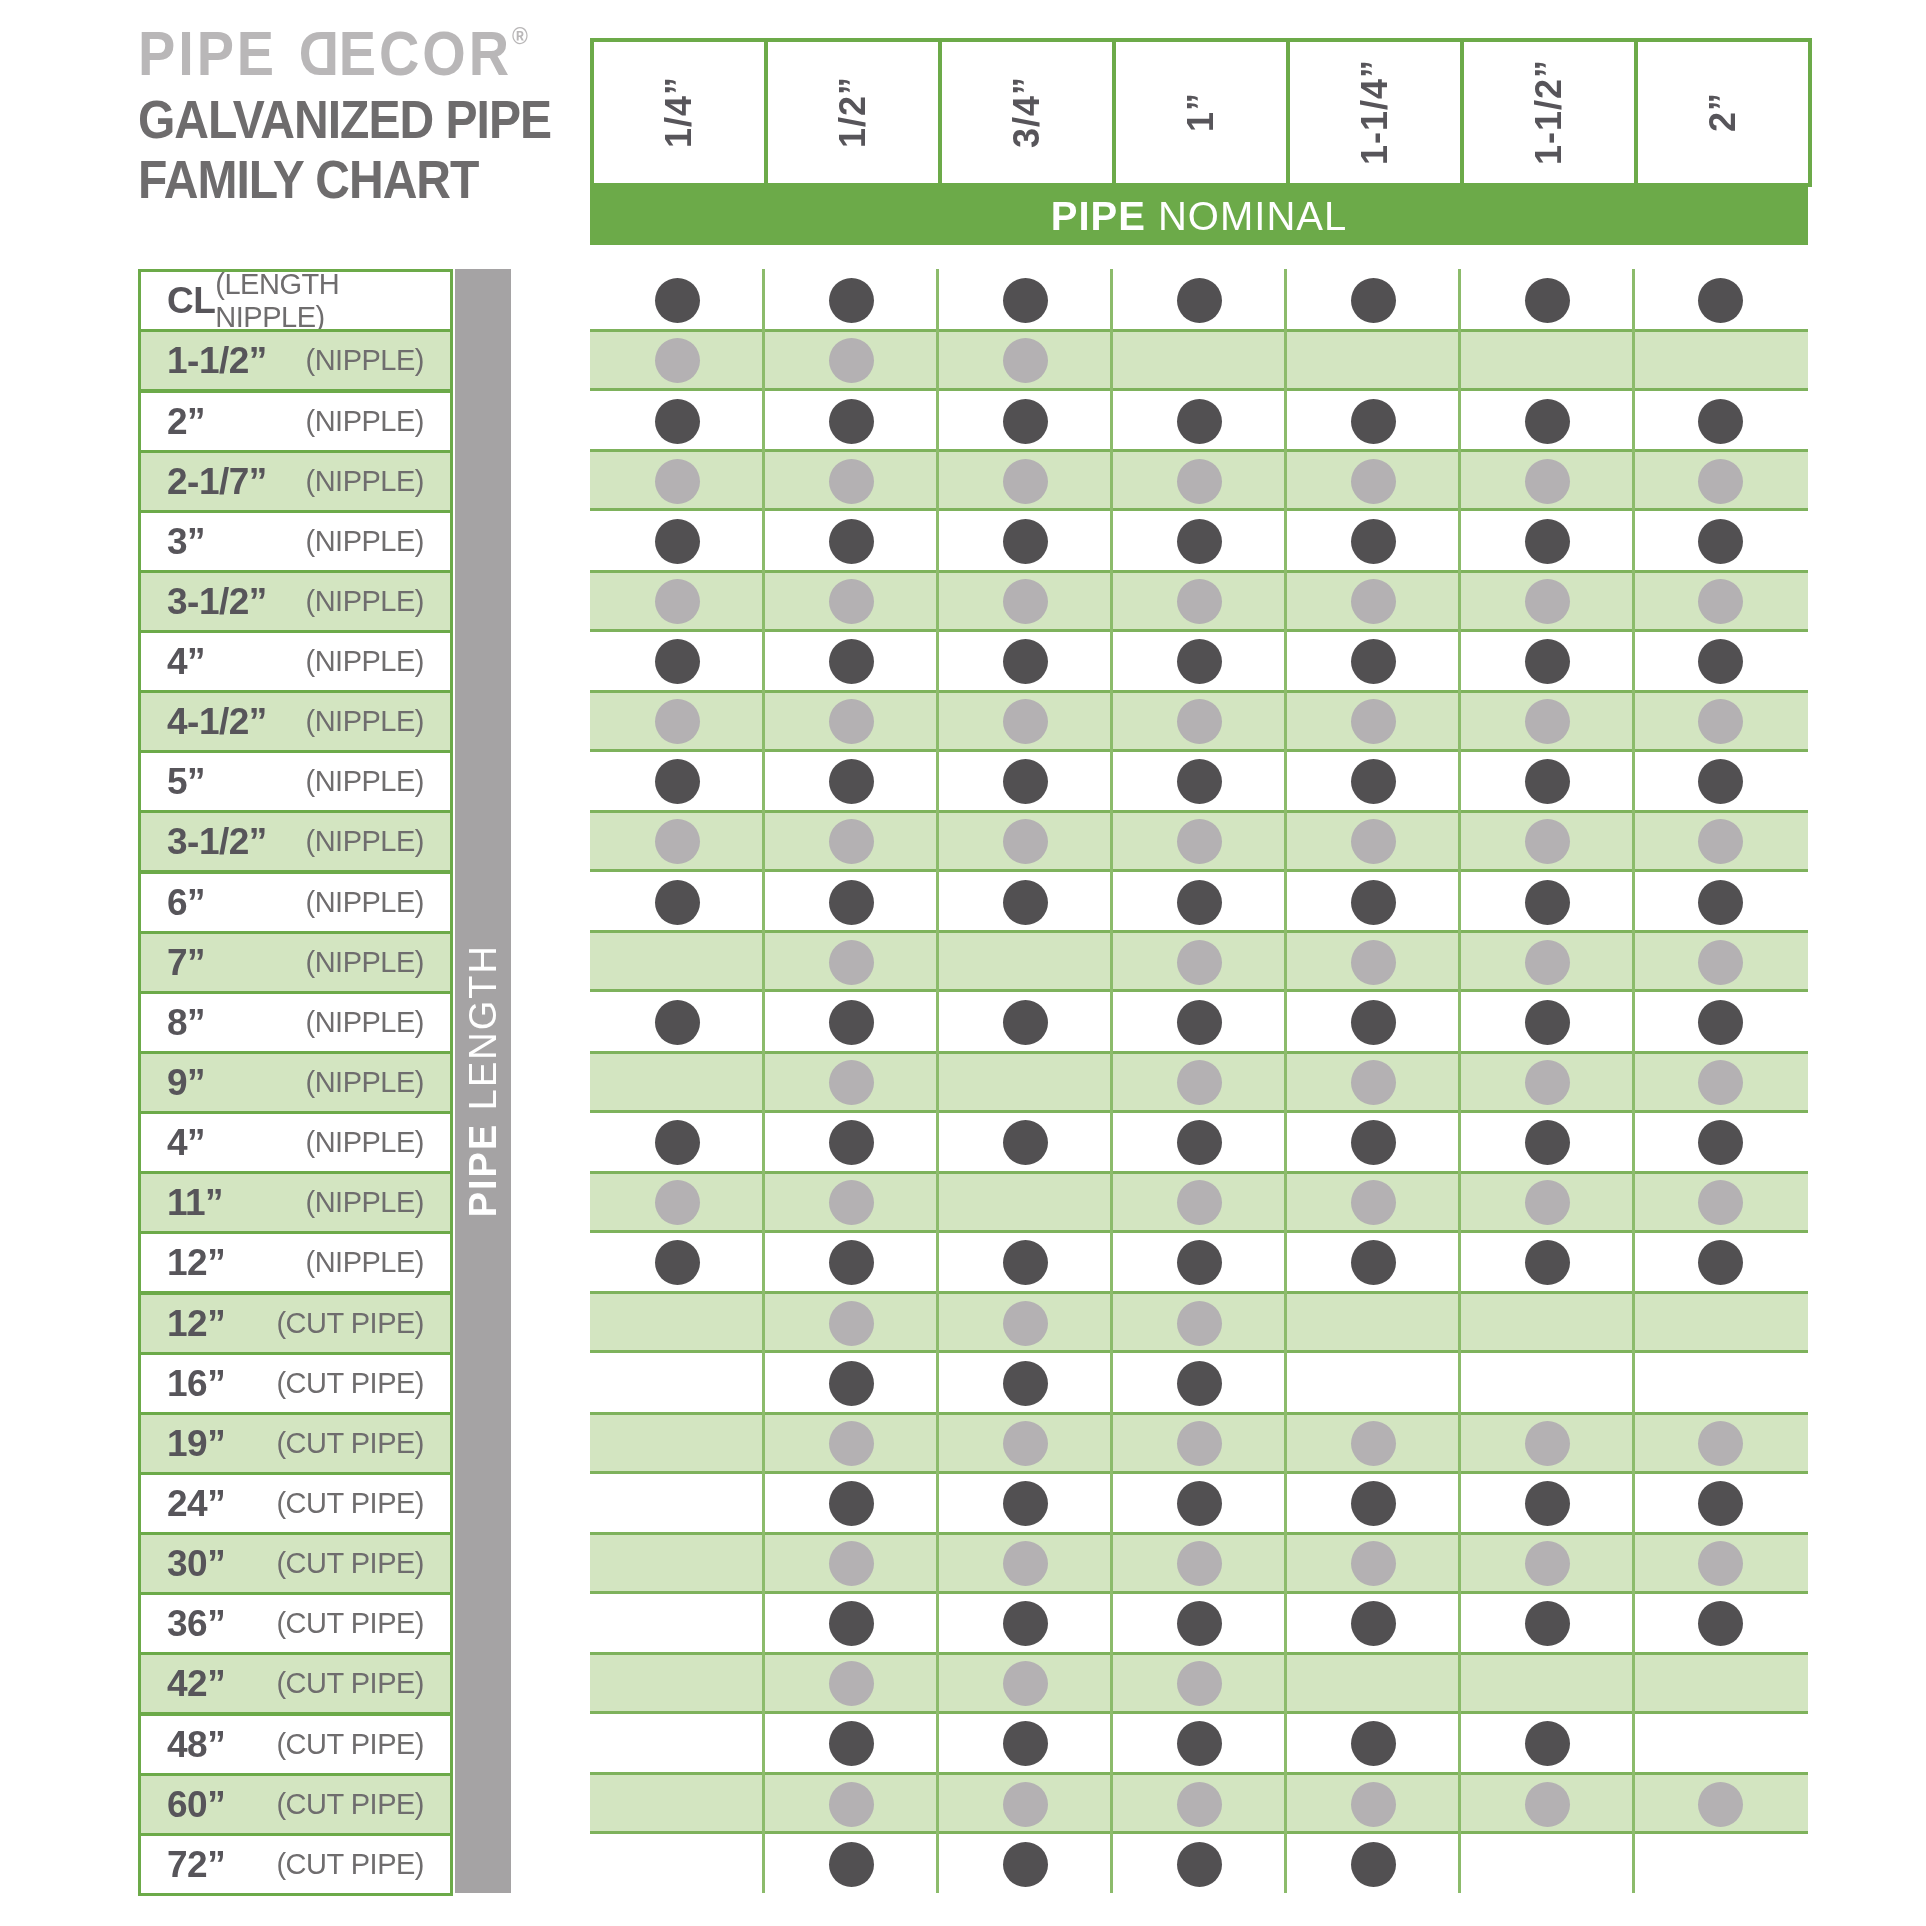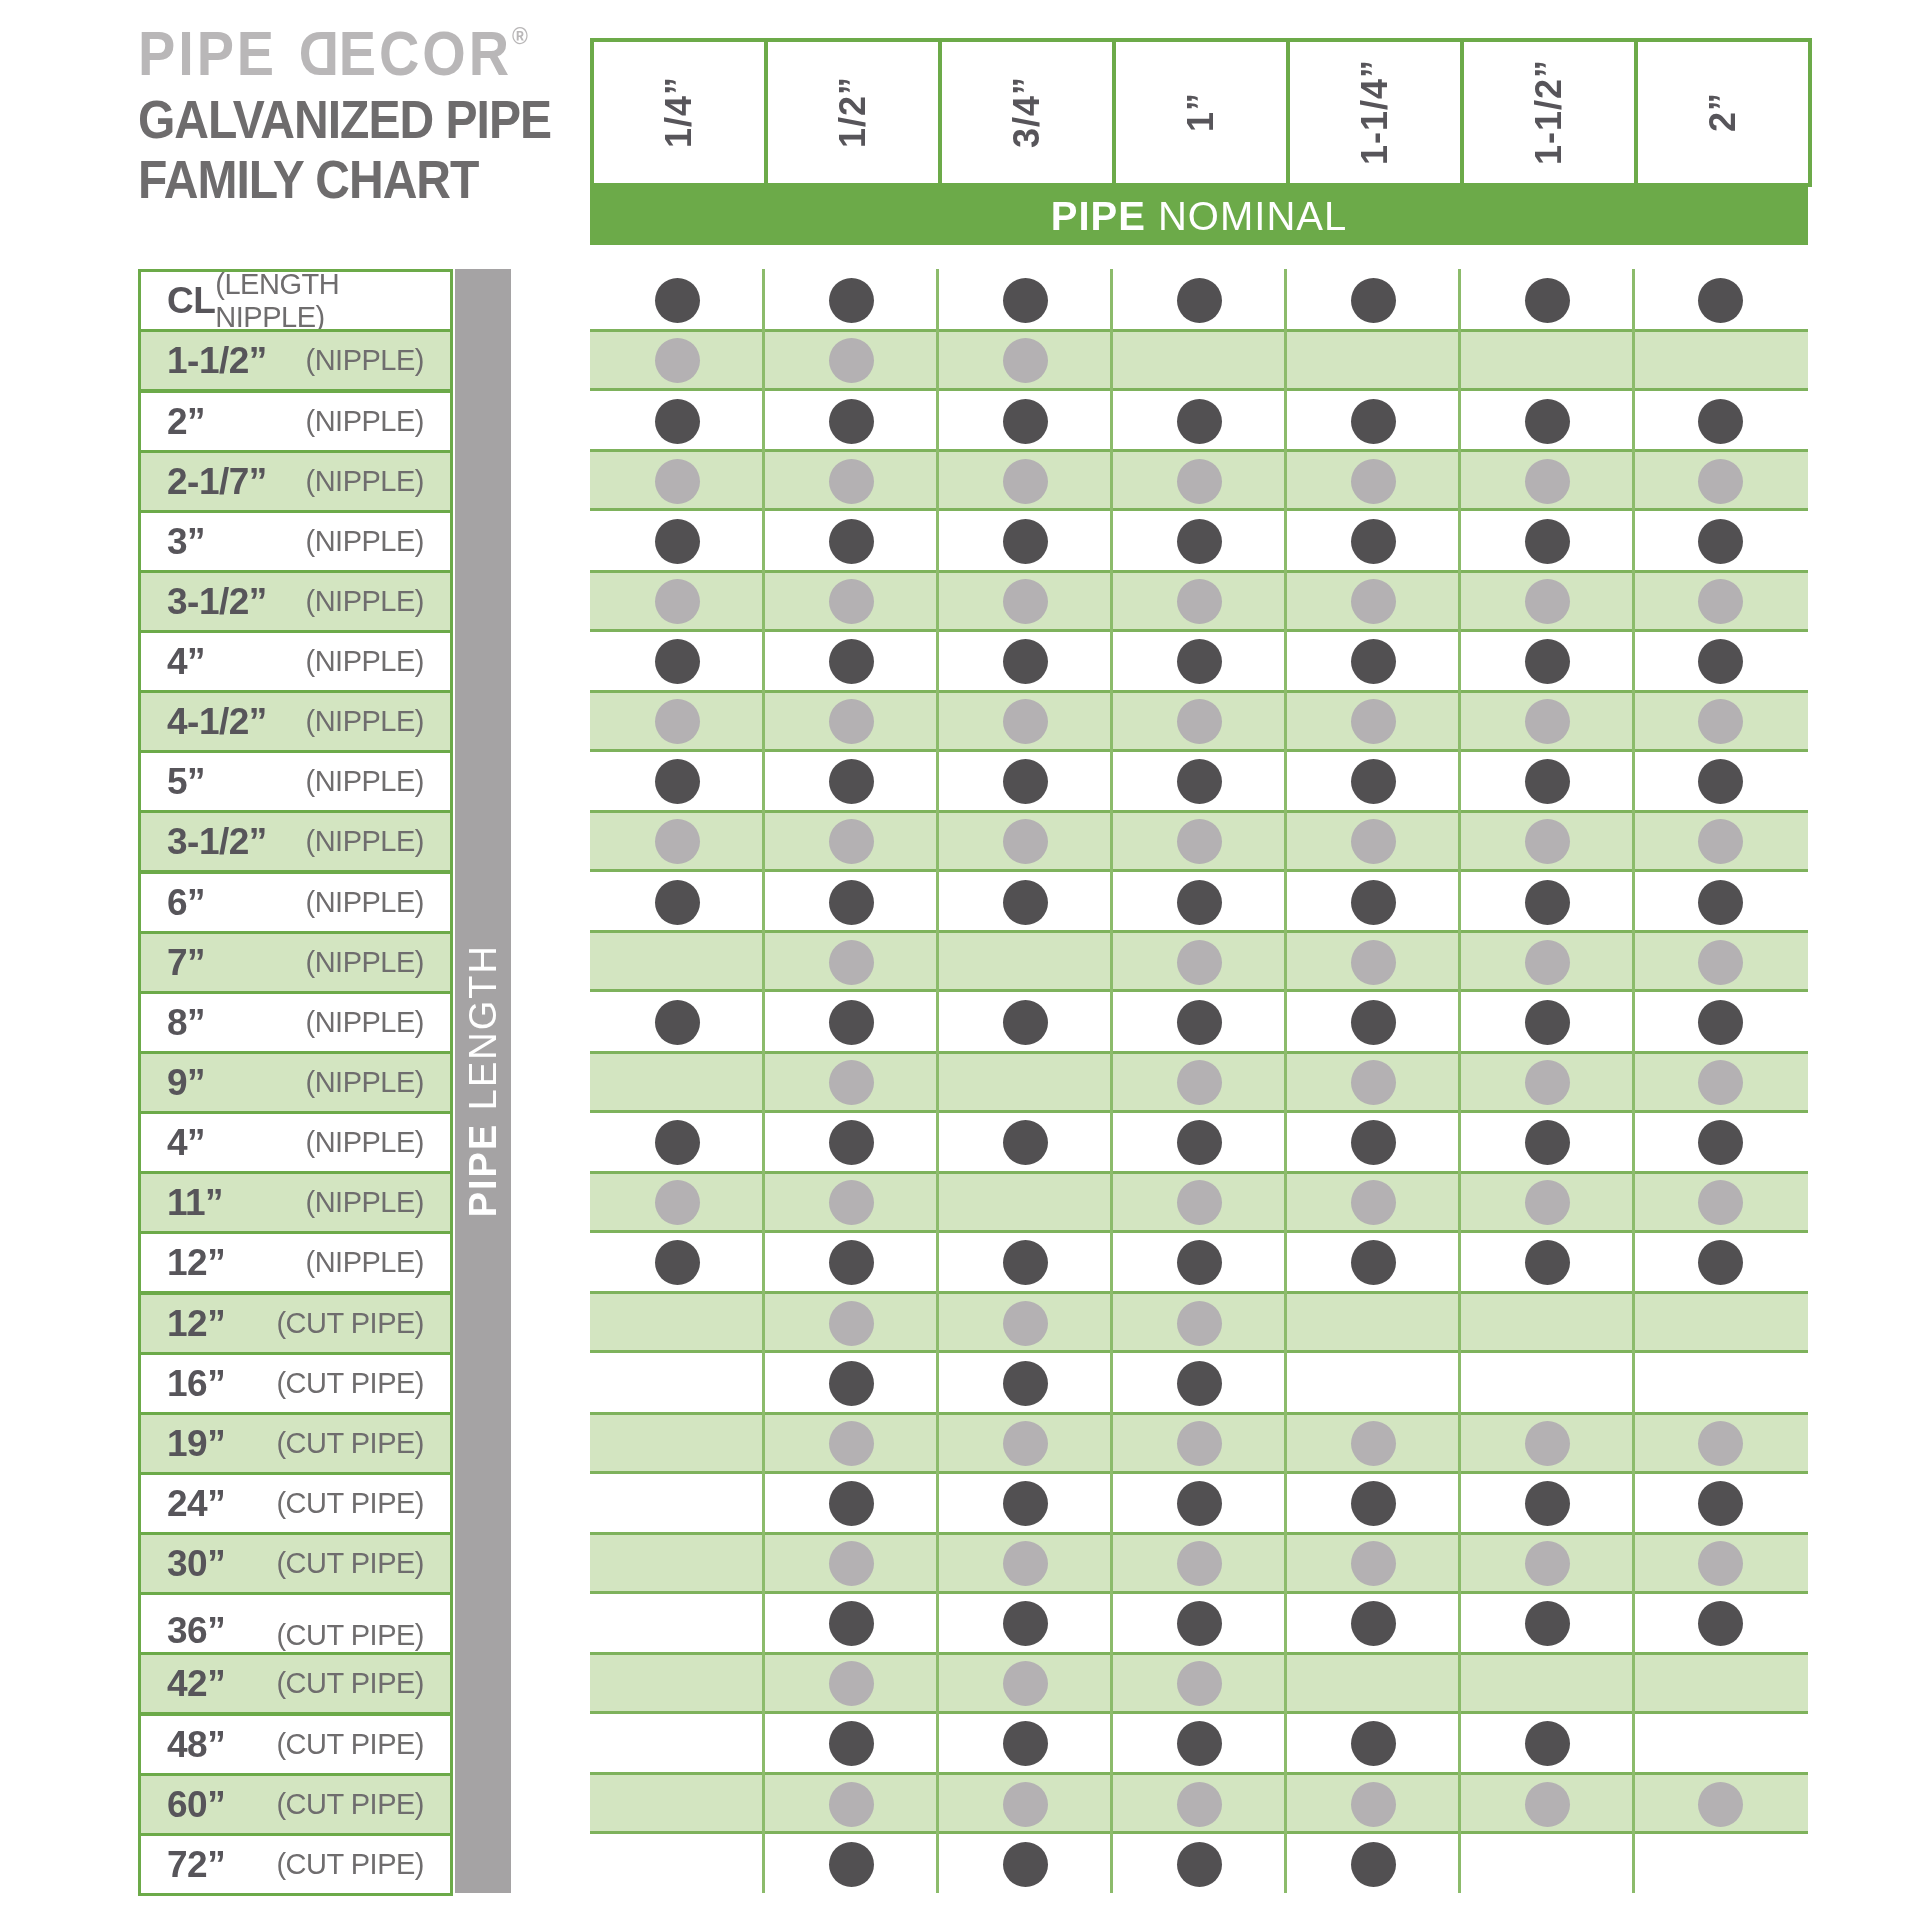--- a/index.html
+++ b/index.html
@@ -209,7 +209,7 @@
         <span class="size">30”</span>
         <span class="kind">(CUT PIPE)</span>
       </div>
-      <div class="label-row" style="top: 1592px; height: 63px; width: 315px; align-items: flex-end;">
+      <div class="label-row" style="top: 1592px; height: 63px; width: 315px;">
         <span class="size">36”</span>
         <span class="kind">(CUT PIPE)</span>
       </div>

